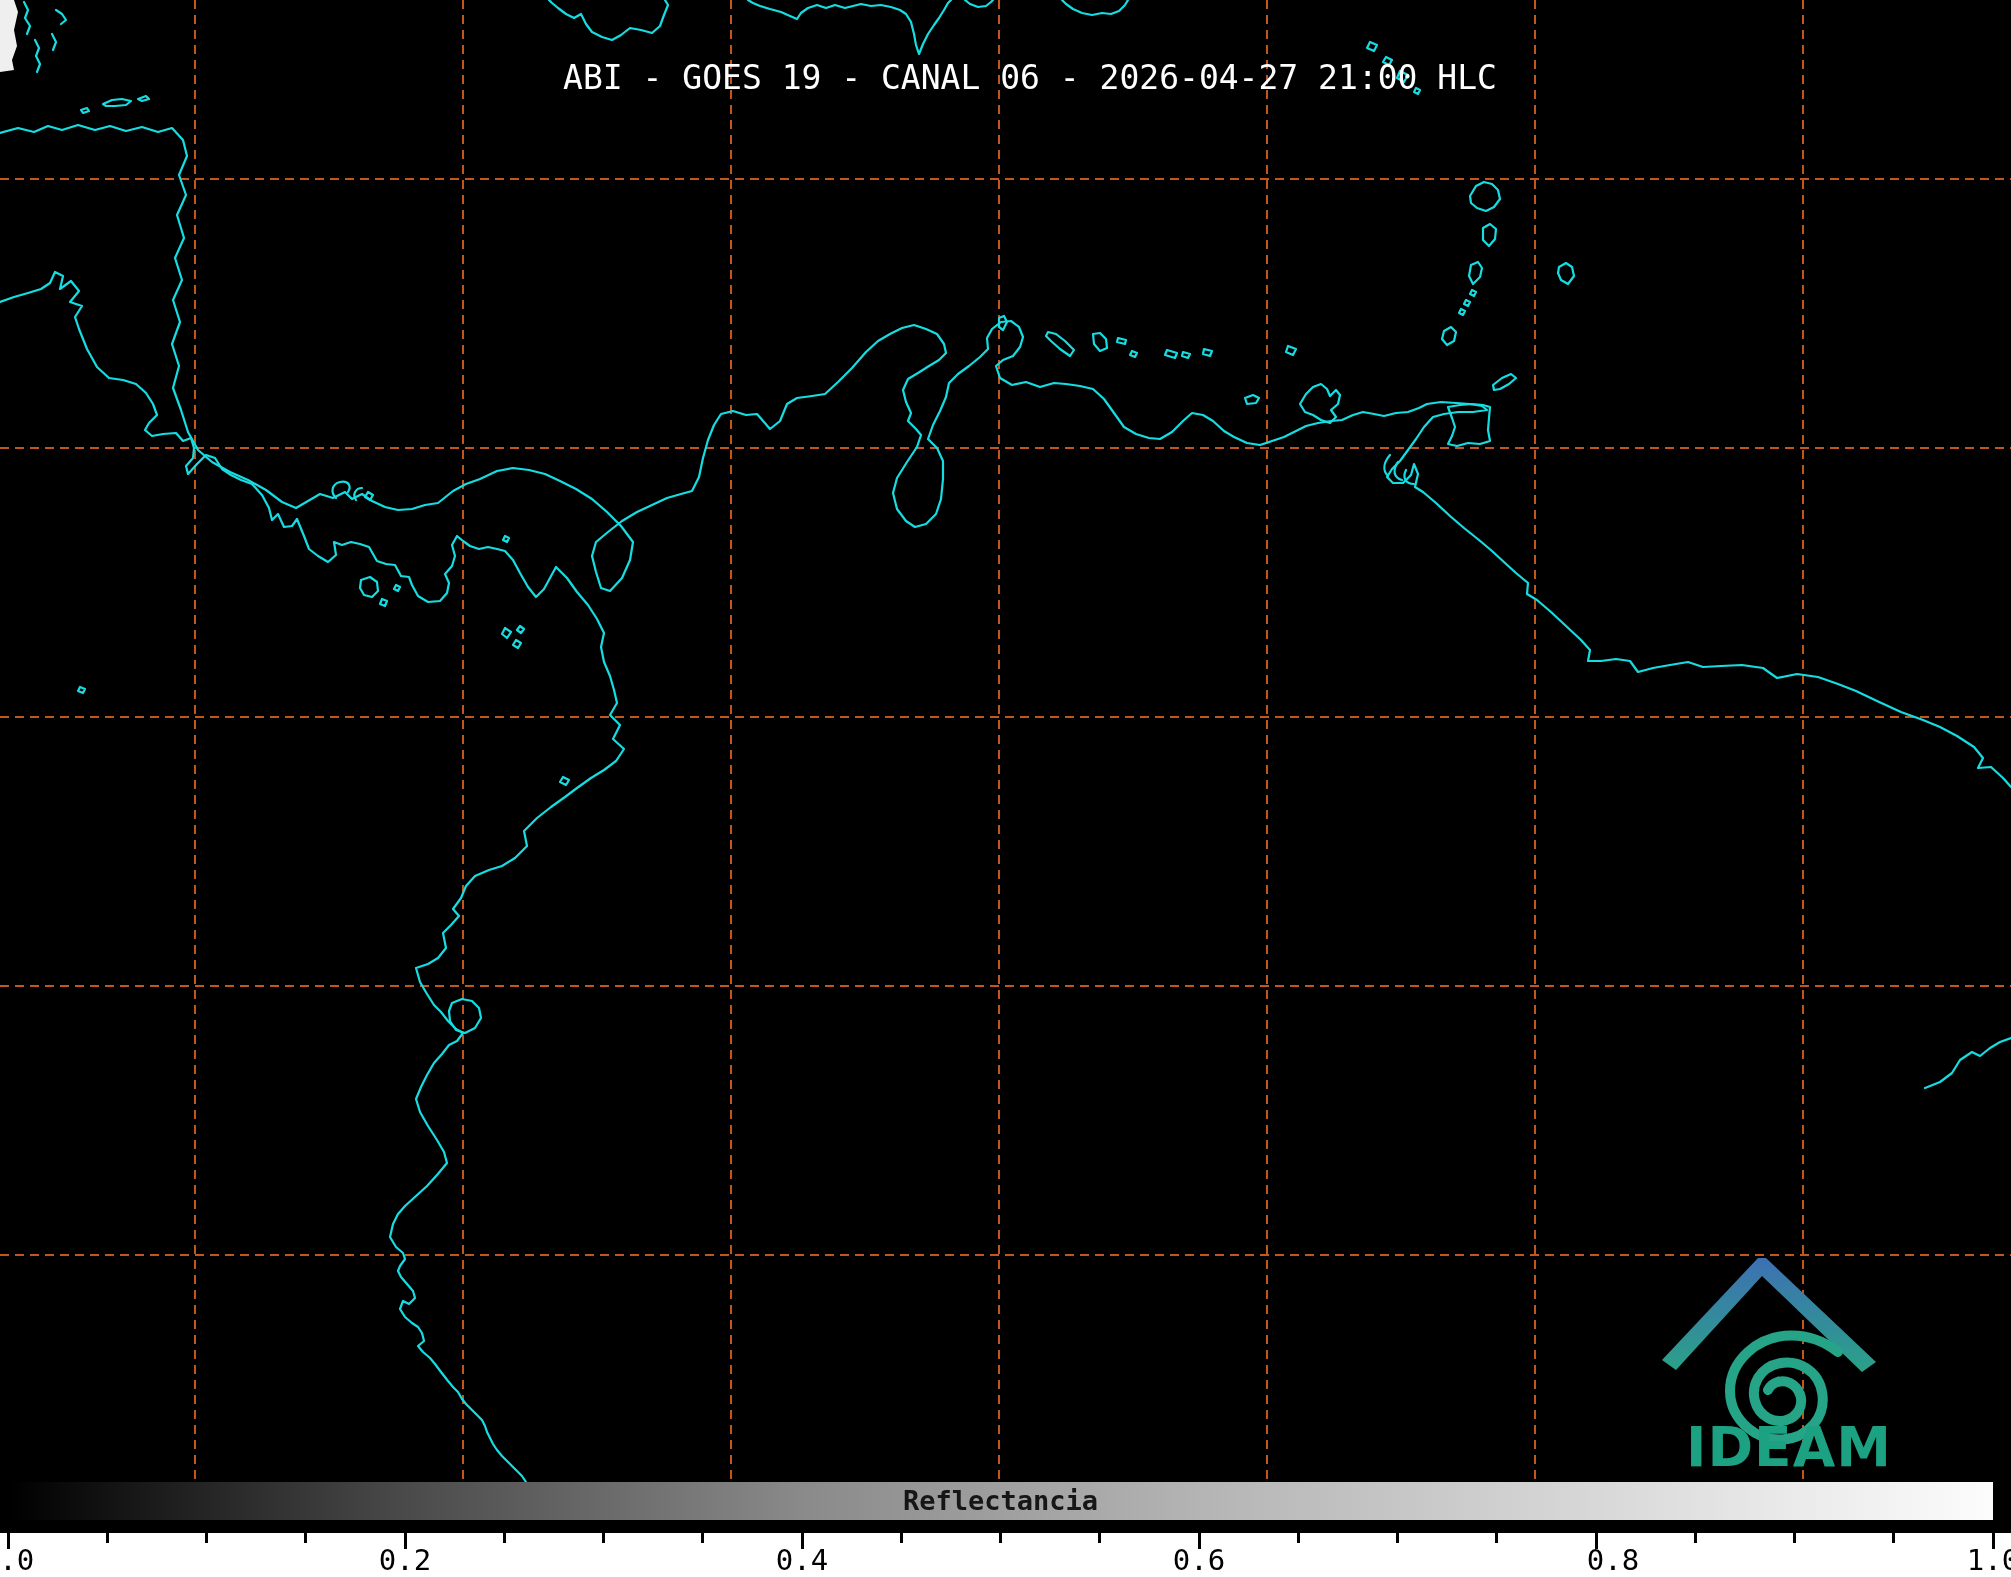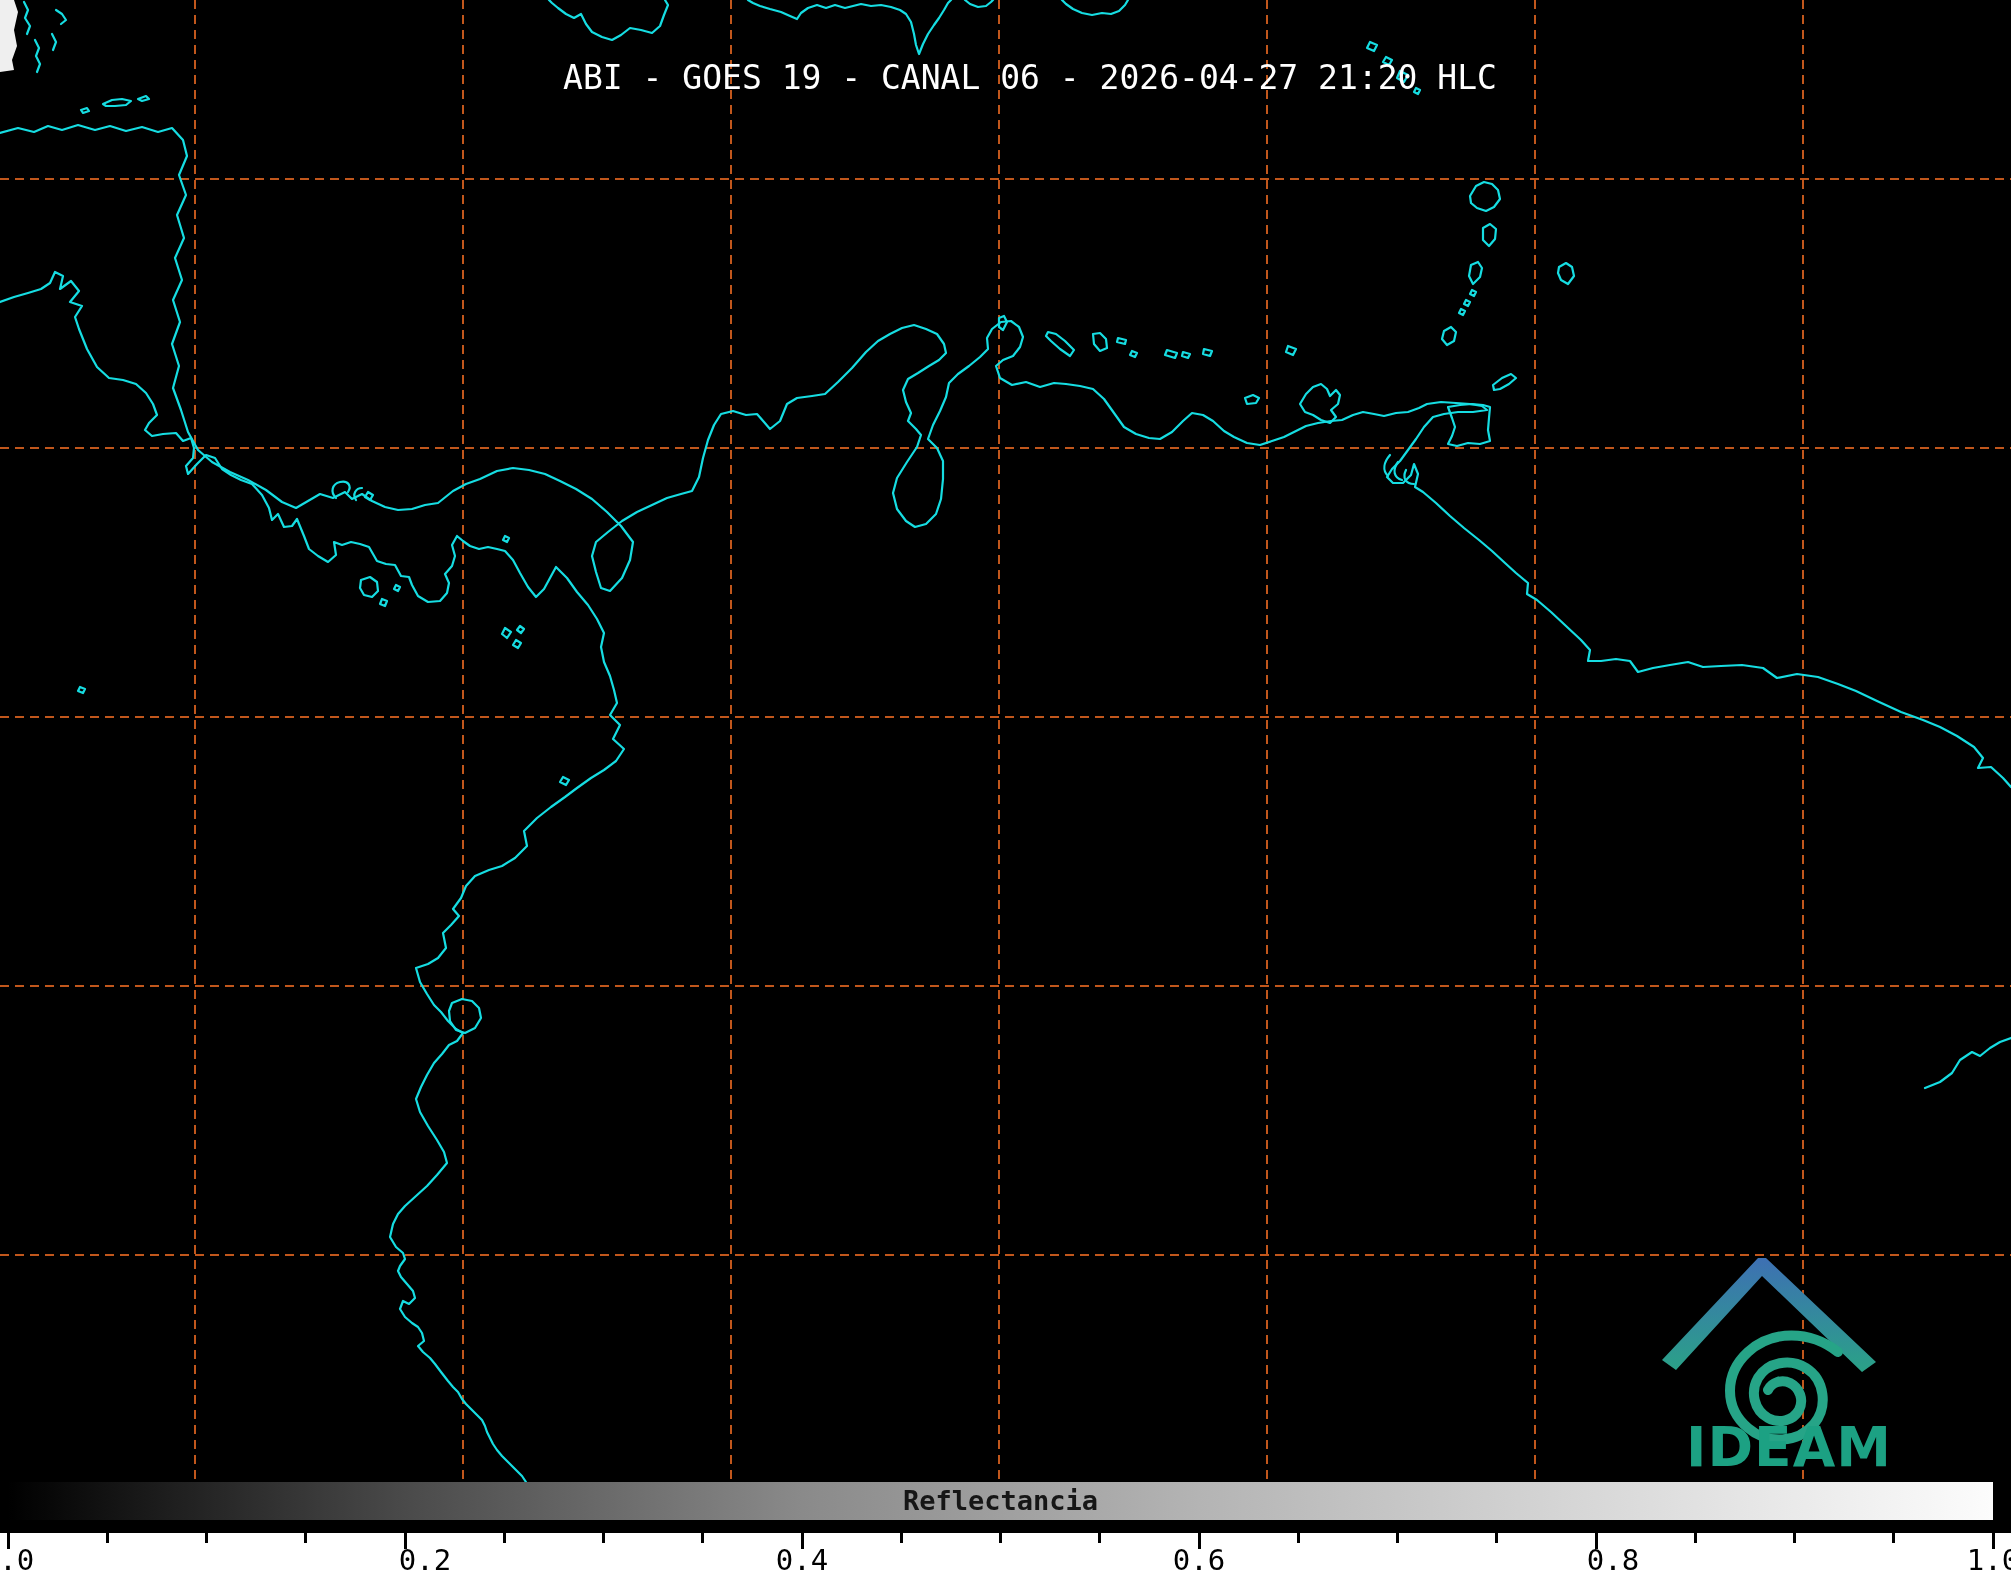--- a/index.html
+++ b/index.html
@@ -119,7 +119,7 @@
       </g>
     </svg>
 
-    <div id="title">ABI - GOES 19 - CANAL 06 - 2026-04-27 21:20 HLC</div>
+    <div id="title">ABI - GOES 19 - CANAL 06 - 2026-04-27 21:00 HLC</div>
   </div>
 
   <div id="colorbar">

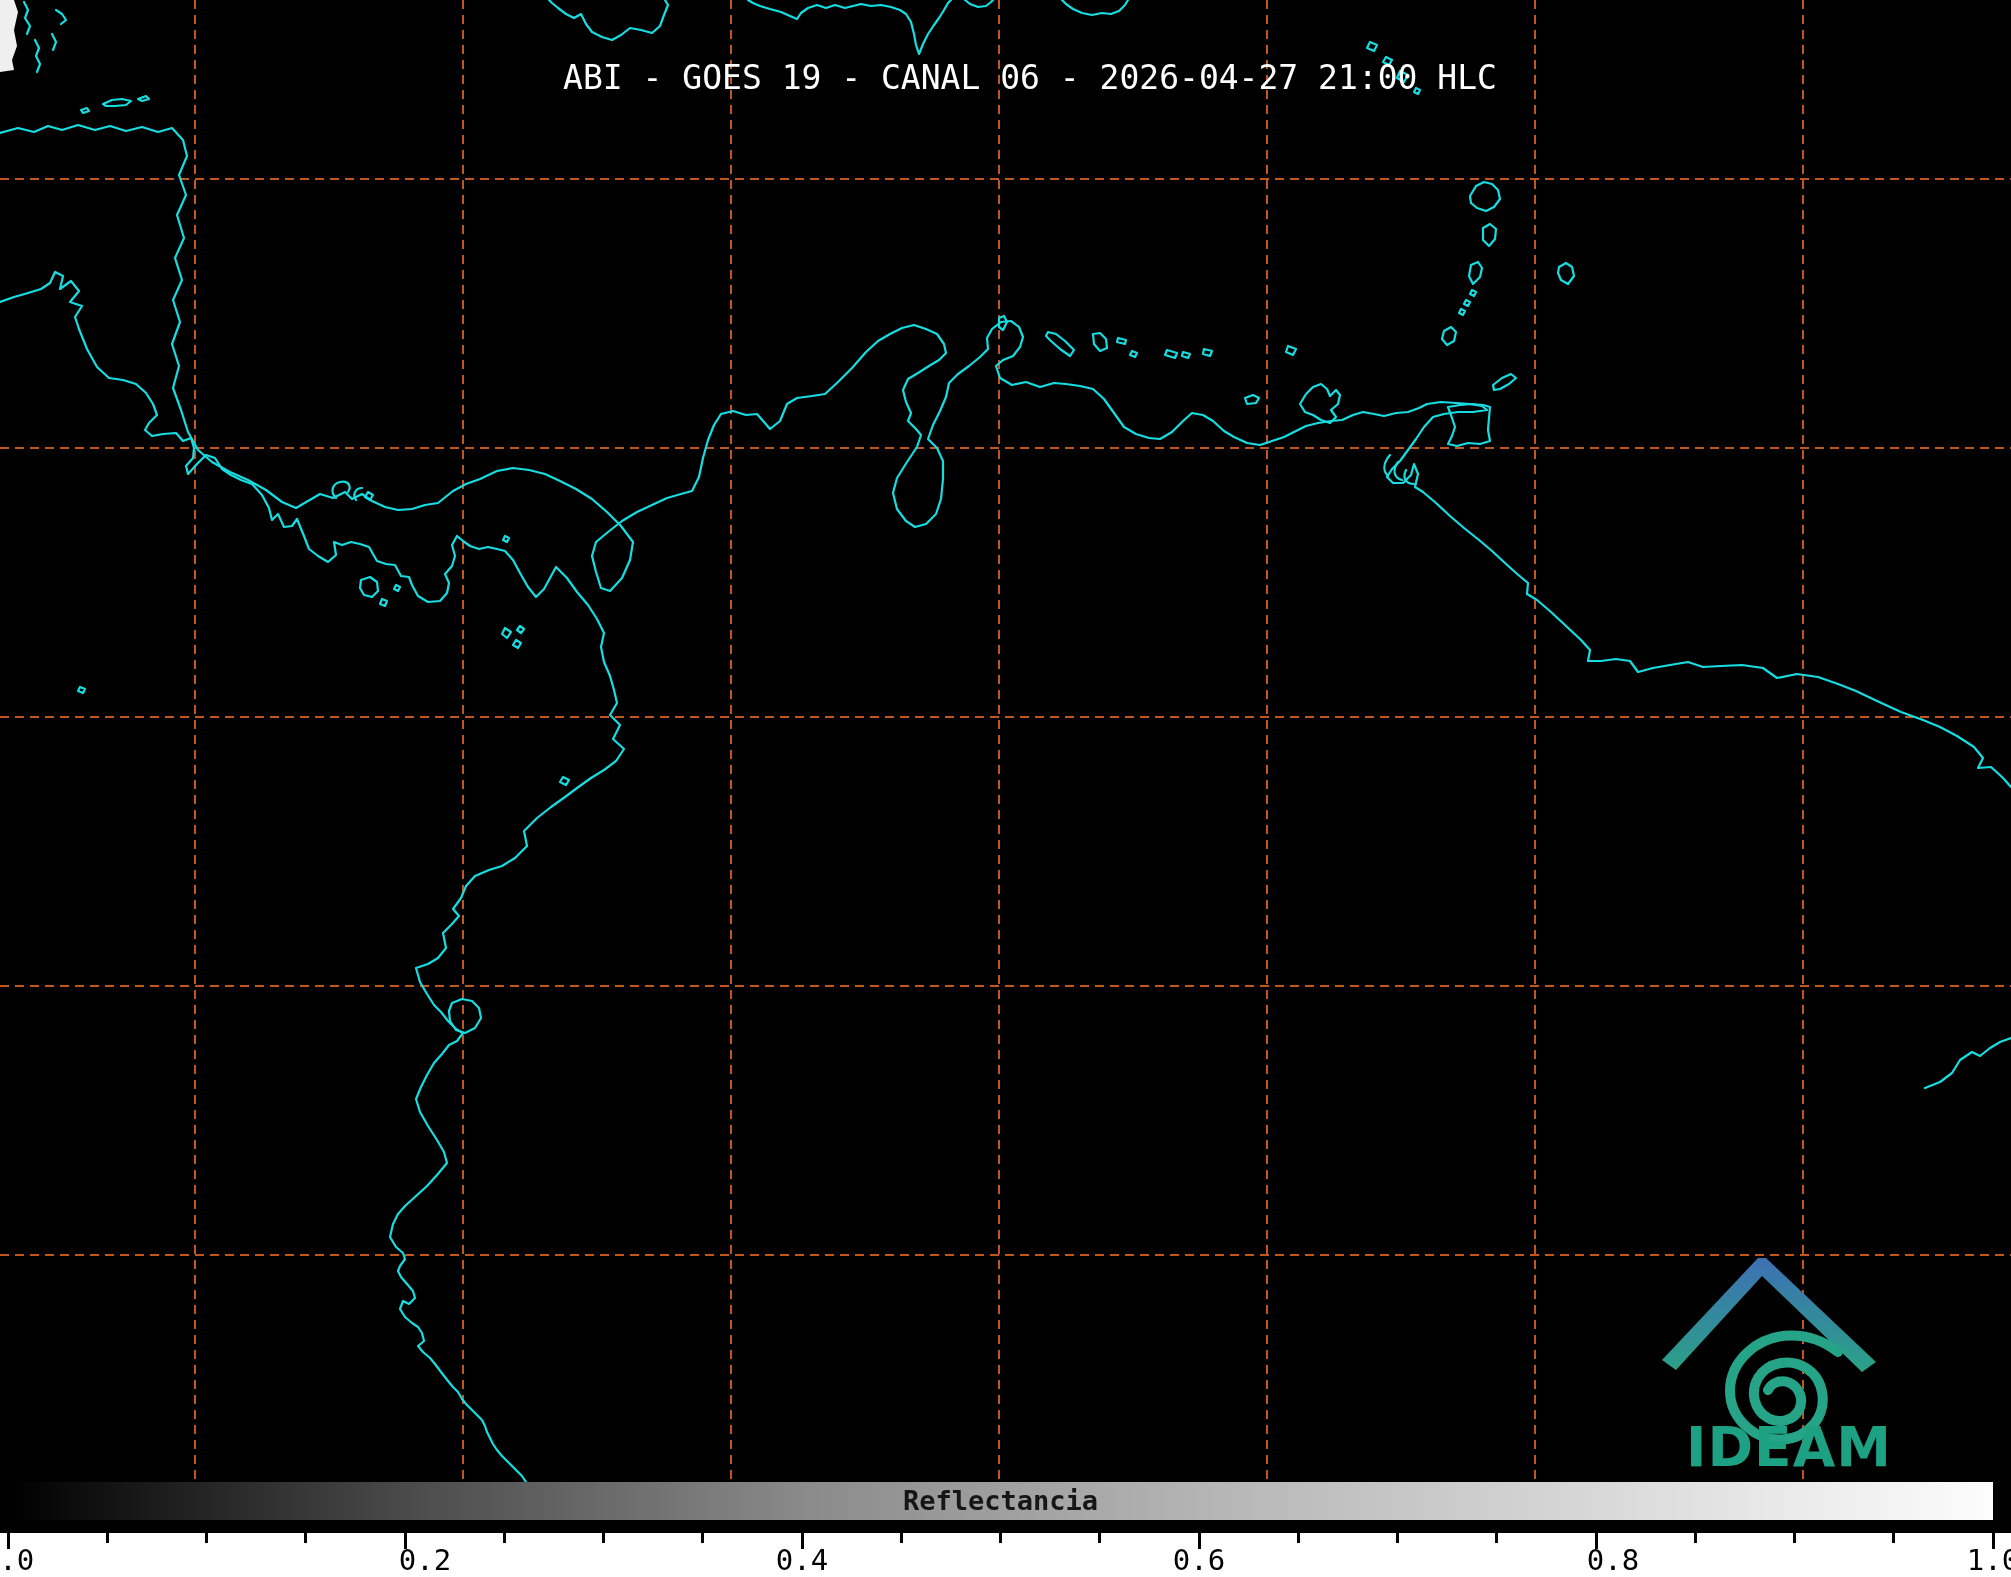--- a/index.html
+++ b/index.html
@@ -133,7 +133,7 @@
       <div class="tick minor" style="left: 205px;"></div>
       <div class="tick minor" style="left: 304.25px;"></div>
       <div class="tick major" style="left: 403.5px;"></div>
-      <div class="tick-label" style="left: 425px;">0.2</div>
+      <div class="tick-label" style="left: 405px;">0.2</div>
       <div class="tick minor" style="left: 502.75px;"></div>
       <div class="tick minor" style="left: 602px;"></div>
       <div class="tick minor" style="left: 701.25px;"></div>

